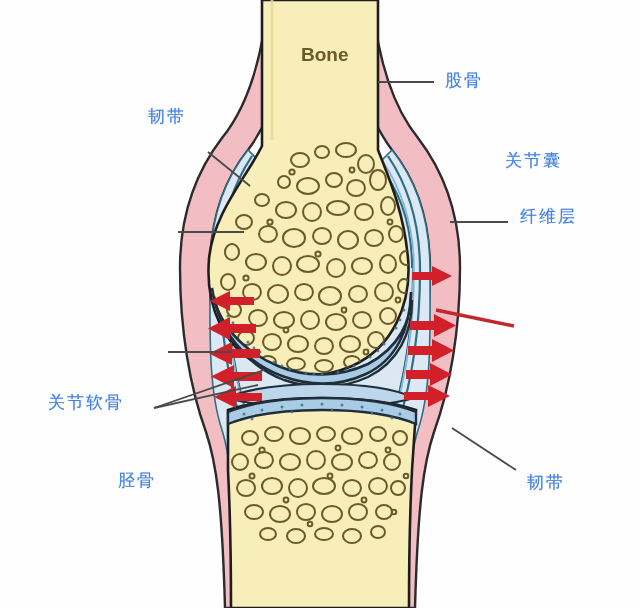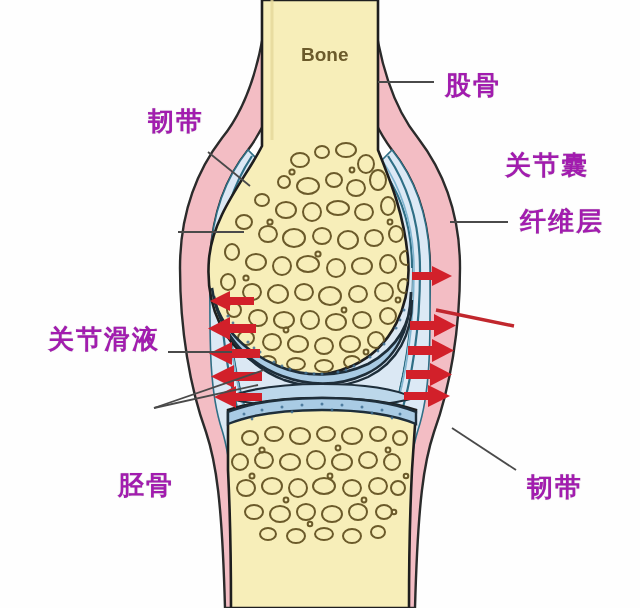--- a/index.html
+++ b/index.html
@@ -13,10 +13,10 @@
 
   .lbl{
     position:absolute;
-    color:#a21caf;
+    color:#3b82f6;
     font-family:"DejaVu Serif","Liberation Serif",serif;
-    font-weight:700;
-    font-size:26px;
+    font-weight:400;
+    font-size:17px;
     letter-spacing:2px;
     white-space:nowrap;
     line-height:1;

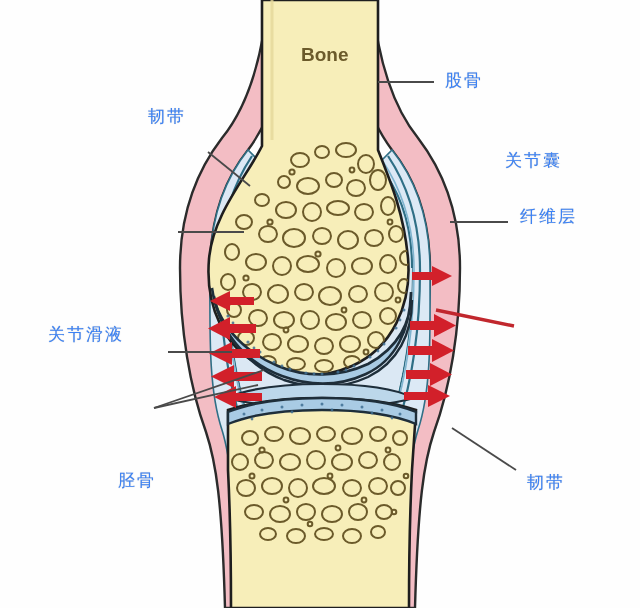--- a/index.html
+++ b/index.html
@@ -403,7 +403,6 @@
   <div class="lbl bone-text" style="left:301px;top:45px;">Bone</div>
 
   <div class="lbl" style="left:148px;top:108px;">韧带</div>
-  <div class="lbl" style="left:48px;top:326px;">关节滑液</div>
   <div class="lbl" style="left:118px;top:472px;">胫骨</div>
 
   <div class="lbl" style="left:445px;top:72px;">股骨</div>

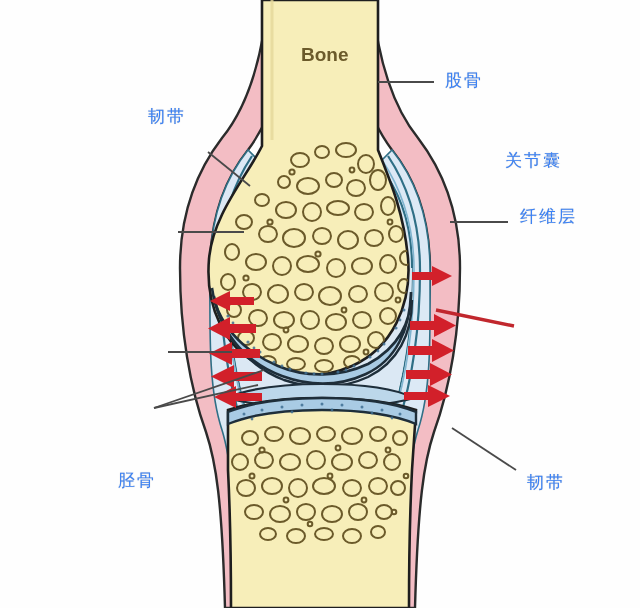--- a/index.html
+++ b/index.html
@@ -403,6 +403,7 @@
   <div class="lbl bone-text" style="left:301px;top:45px;">Bone</div>
 
   <div class="lbl" style="left:148px;top:108px;">韧带</div>
+  <div class="lbl" style="left:48px;top:394px;">关节软骨</div>
   <div class="lbl" style="left:118px;top:472px;">胫骨</div>
 
   <div class="lbl" style="left:445px;top:72px;">股骨</div>

